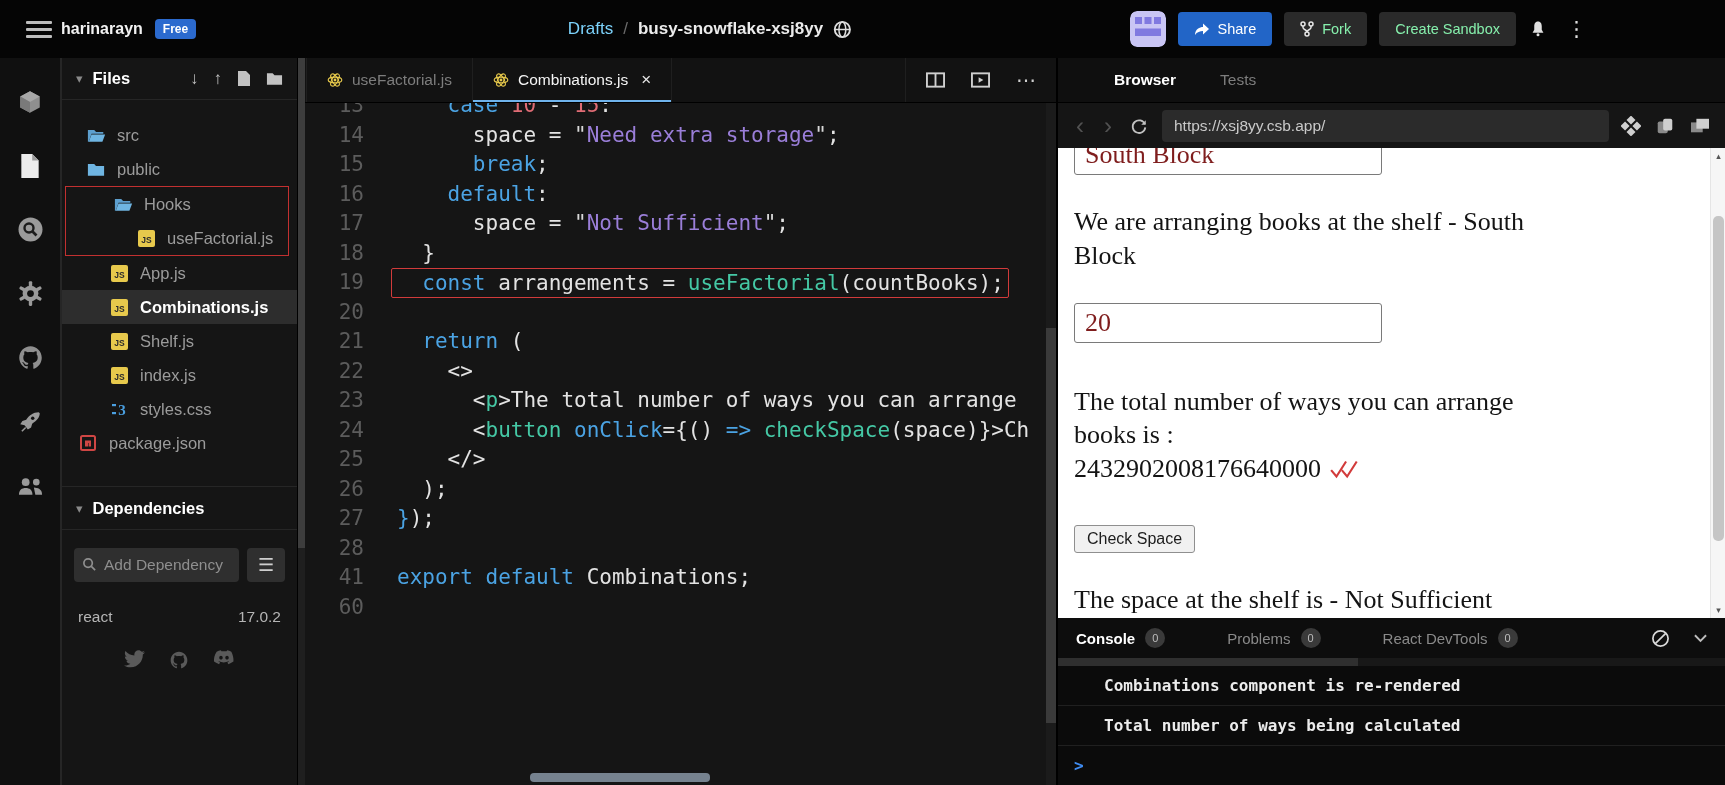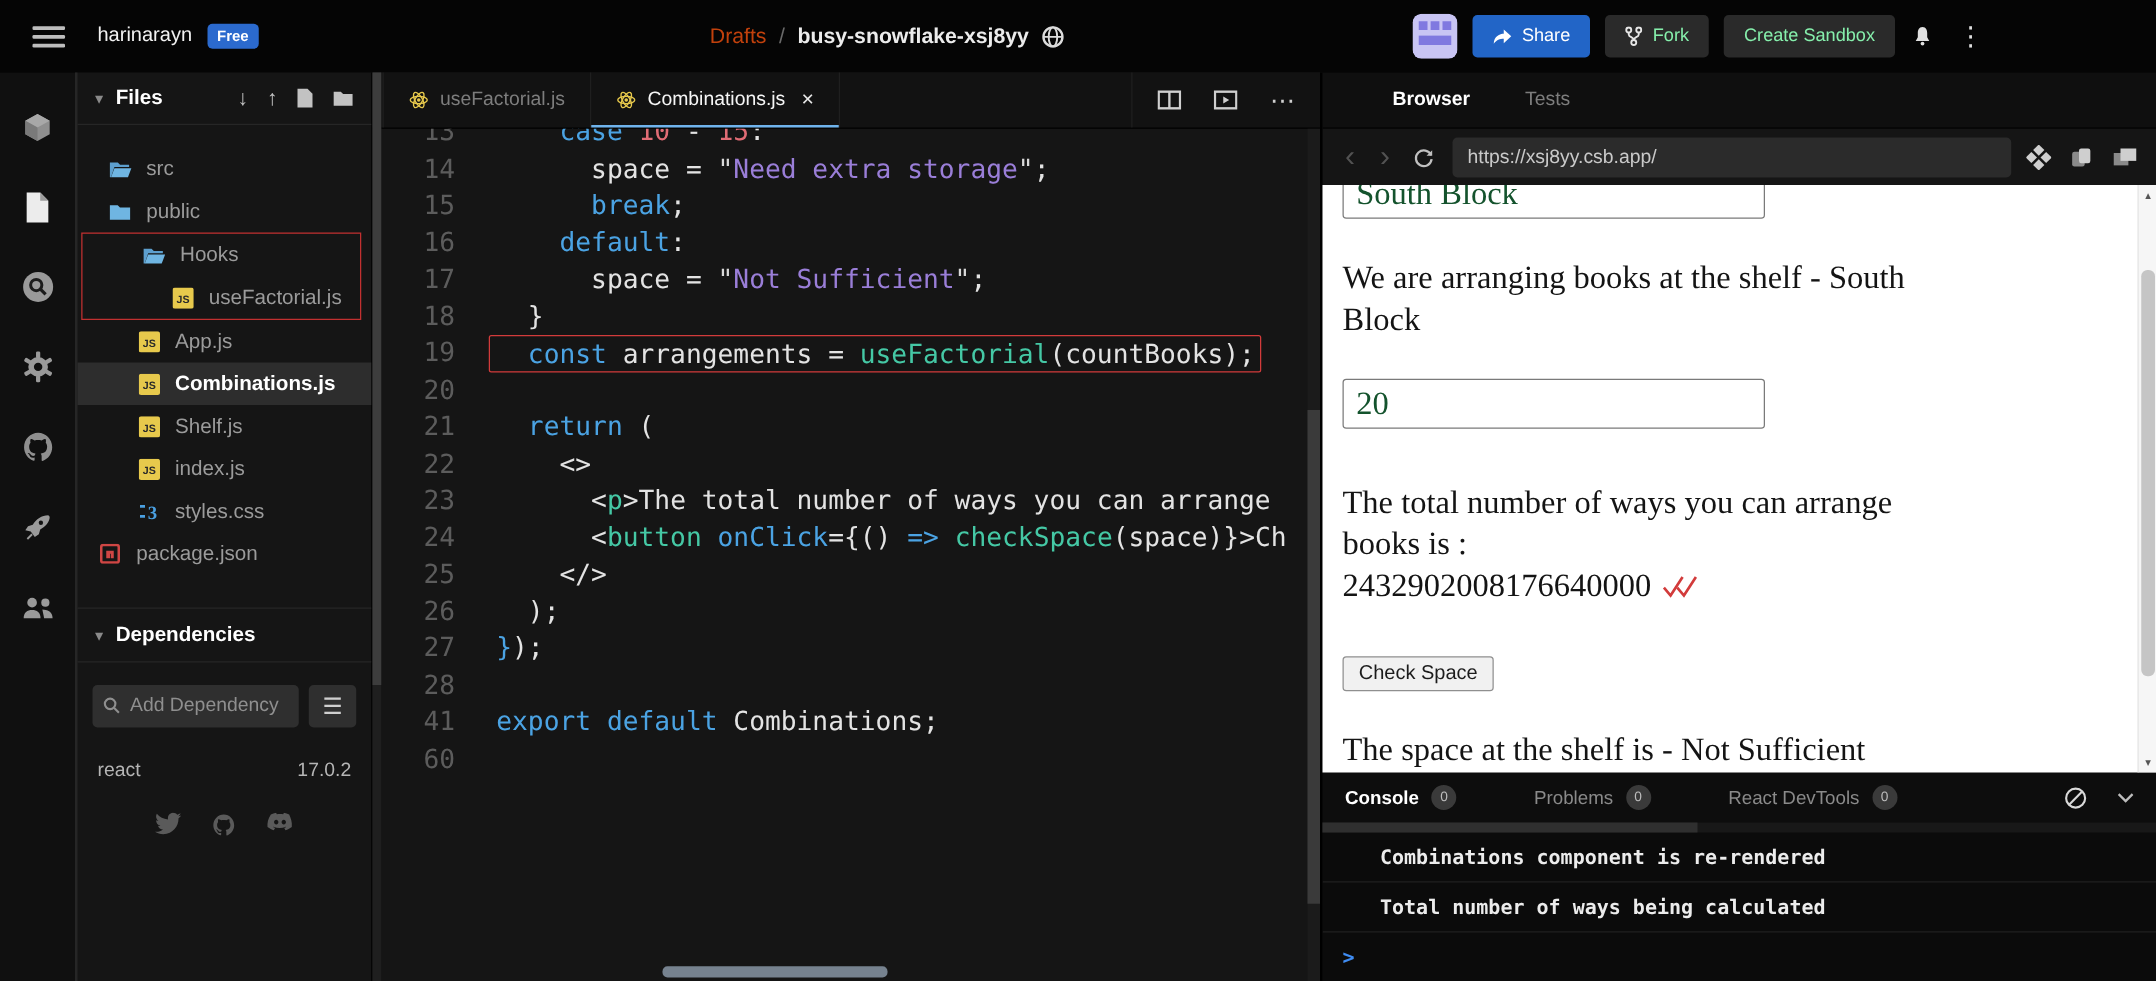--- a/index.html
+++ b/index.html
@@ -10,7 +10,7 @@
   .topbar{height:58px;background:#050505;display:flex;align-items:center;position:relative;}
   .burger{margin-left:26px;width:26px;cursor:pointer;}
   .burger i{display:block;height:3px;background:#bdbdbd;margin:4px 0;border-radius:1px;}
-  .user{margin-left:26px;font-size:16px;font-weight:400;color:#f2f2f2;}
+  .user{margin-left:9px;font-size:16px;font-weight:700;color:#f2f2f2;}
   .plan-badge{margin-left:12px;background:#2b6ace;color:#fff;font-size:12px;font-weight:700;
               padding:3px 8px;border-radius:4px;}
   .crumbs{position:absolute;left:710px;transform:translateX(-50%);display:flex;gap:10px;

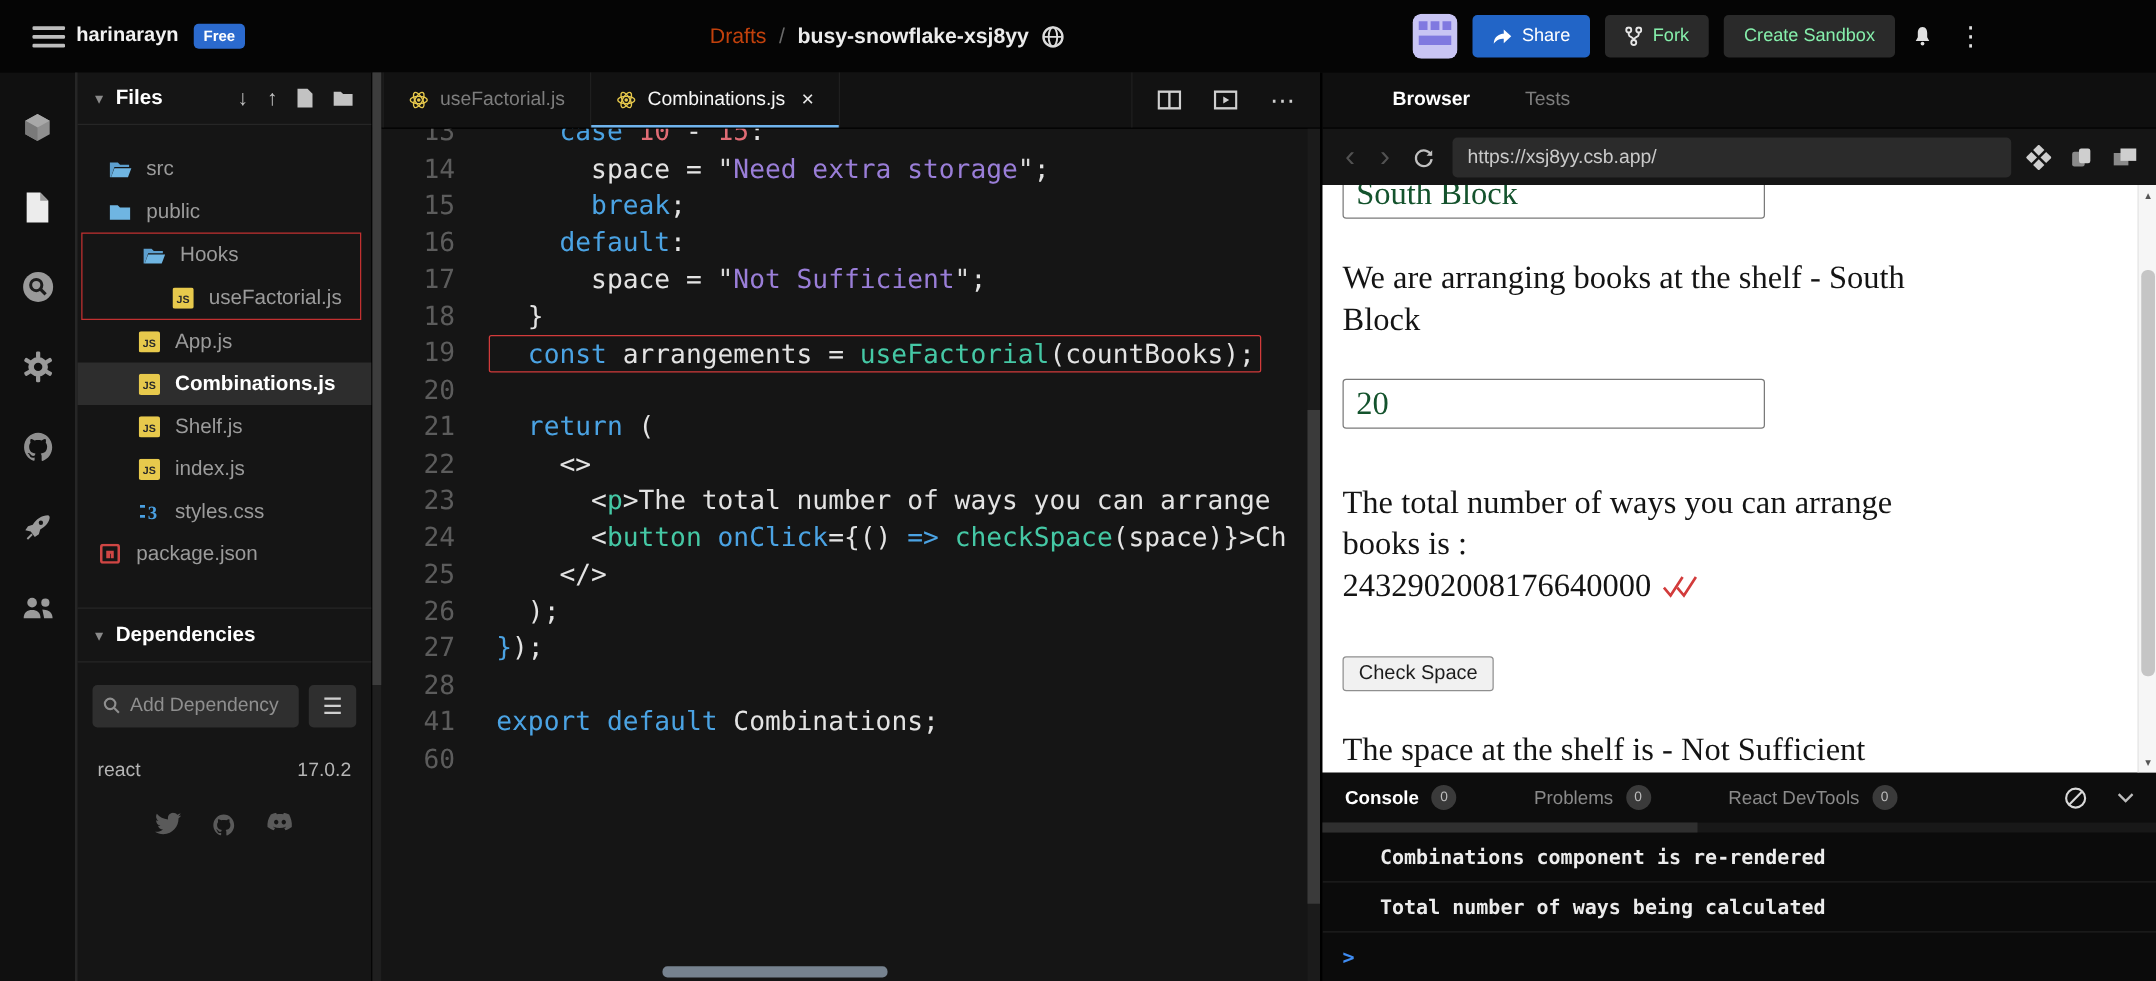--- a/index.html
+++ b/index.html
@@ -15,7 +15,7 @@
               padding:3px 8px;border-radius:4px;}
   .crumbs{position:absolute;left:710px;transform:translateX(-50%);display:flex;gap:10px;
           align-items:center;font-size:17px;white-space:nowrap;}
-  .crumb-folder{color:#c2410c;} .crumb-sep{color:#6a6a6a;} .crumb-title{color:#ececec;font-weight:600;}
+  .crumb-folder{color:#7dd3fc;} .crumb-sep{color:#6a6a6a;} .crumb-title{color:#ececec;font-weight:600;}
   .topbar-right{margin-left:auto;display:flex;align-items:center;gap:12px;padding-right:132px;}
   .btn{height:34px;border:none;border-radius:4px;display:flex;align-items:center;gap:8px;
        padding:0 16px;font-size:14.5px;color:#fff;font-family:inherit;cursor:pointer;}

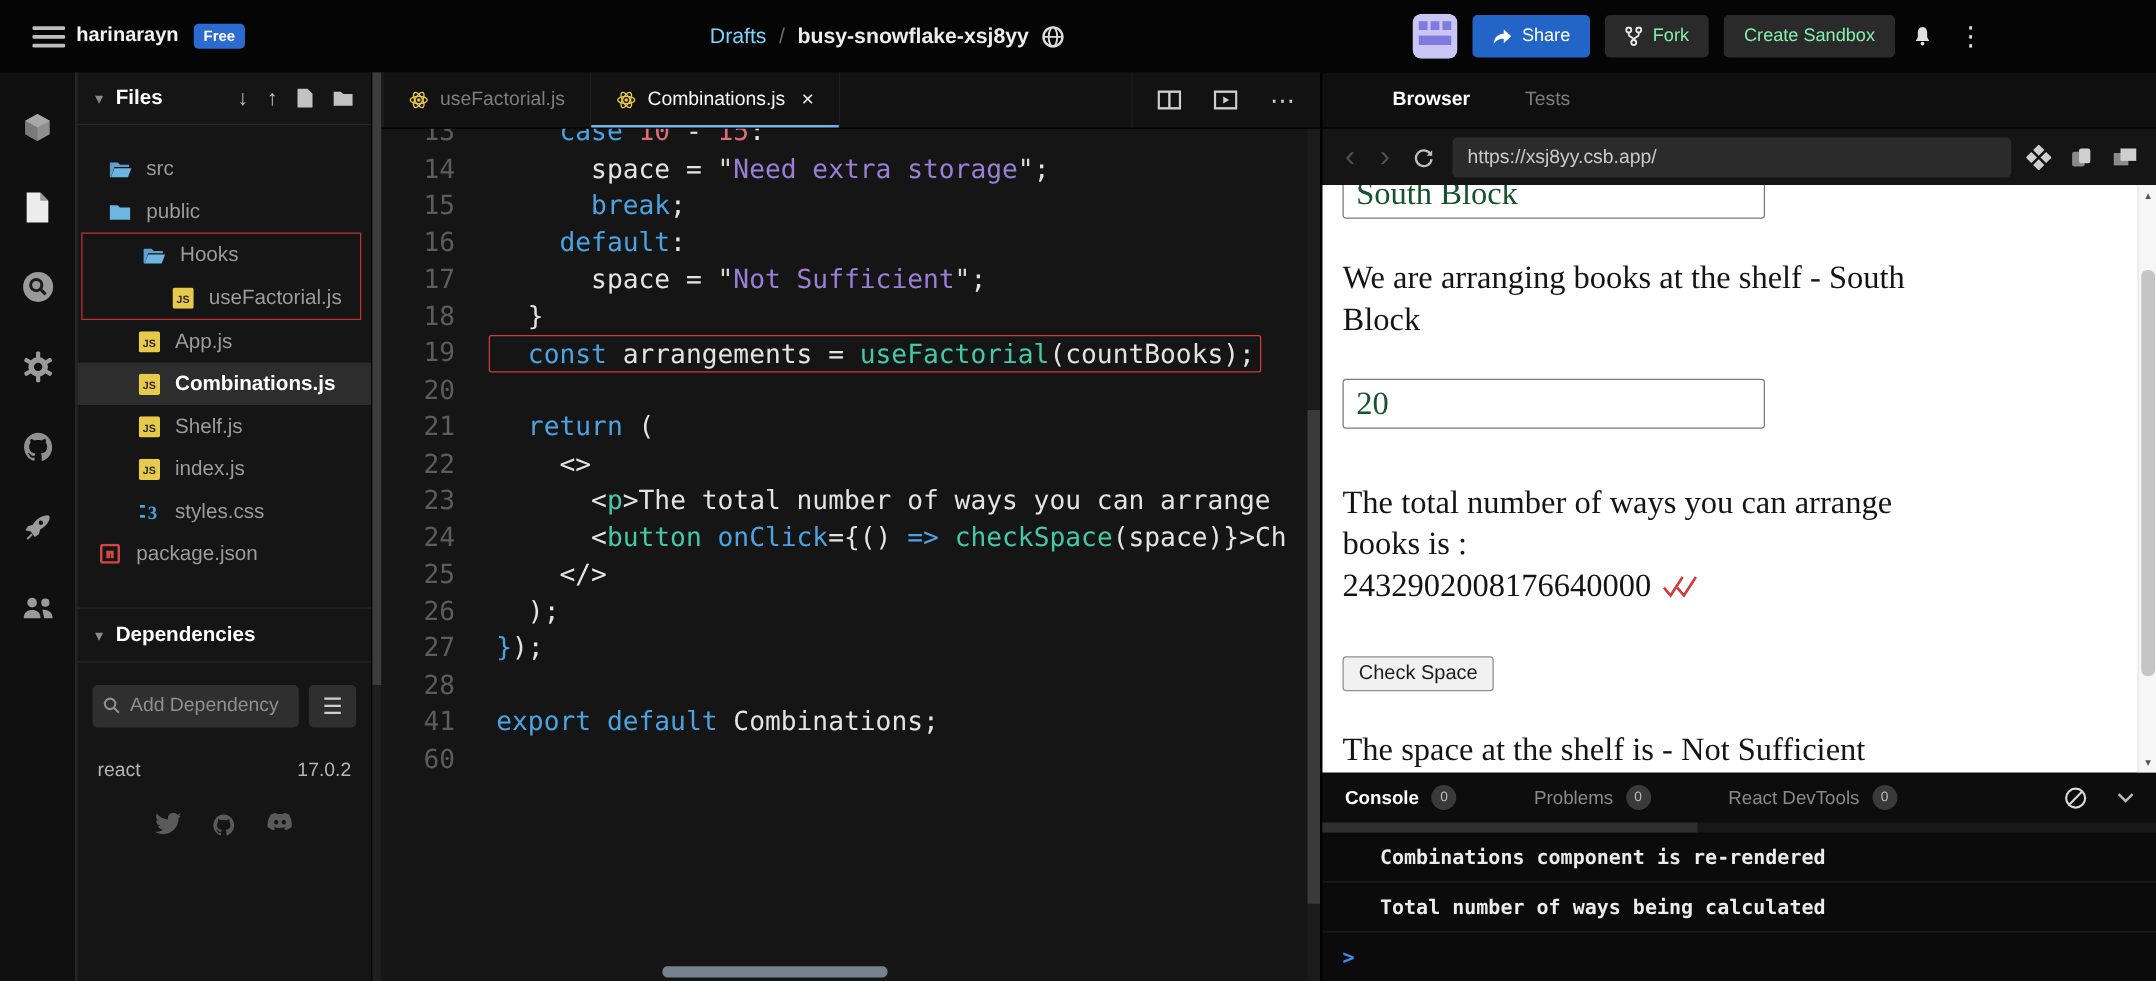--- a/index.html
+++ b/index.html
@@ -108,8 +108,8 @@
 
   .bwrap{height:470px;background:#ffffff;position:relative;overflow:hidden;flex:none;}
   .bcontent{padding-left:16px;font-family:"Liberation Serif", serif;color:#141414;}
-  .binput{display:block;width:338px;height:40px;font-family:"Liberation Serif", serif;font-size:26px;
-          border:1.5px solid #7a7a7a;border-radius:3px;padding:0 10px;color:#14532d;background:#fff;outline:none;}
+  .binput{display:block;width:308px;height:40px;font-family:"Liberation Serif", serif;font-size:26px;
+          border:1.5px solid #7a7a7a;border-radius:3px;padding:0 10px;color:#7f1d1d;background:#fff;outline:none;}
   .binput.first{margin-top:-13px;}
   .bp{font-size:26px;line-height:1.3;max-width:488px;}
   .bp1{margin-top:30px;}

